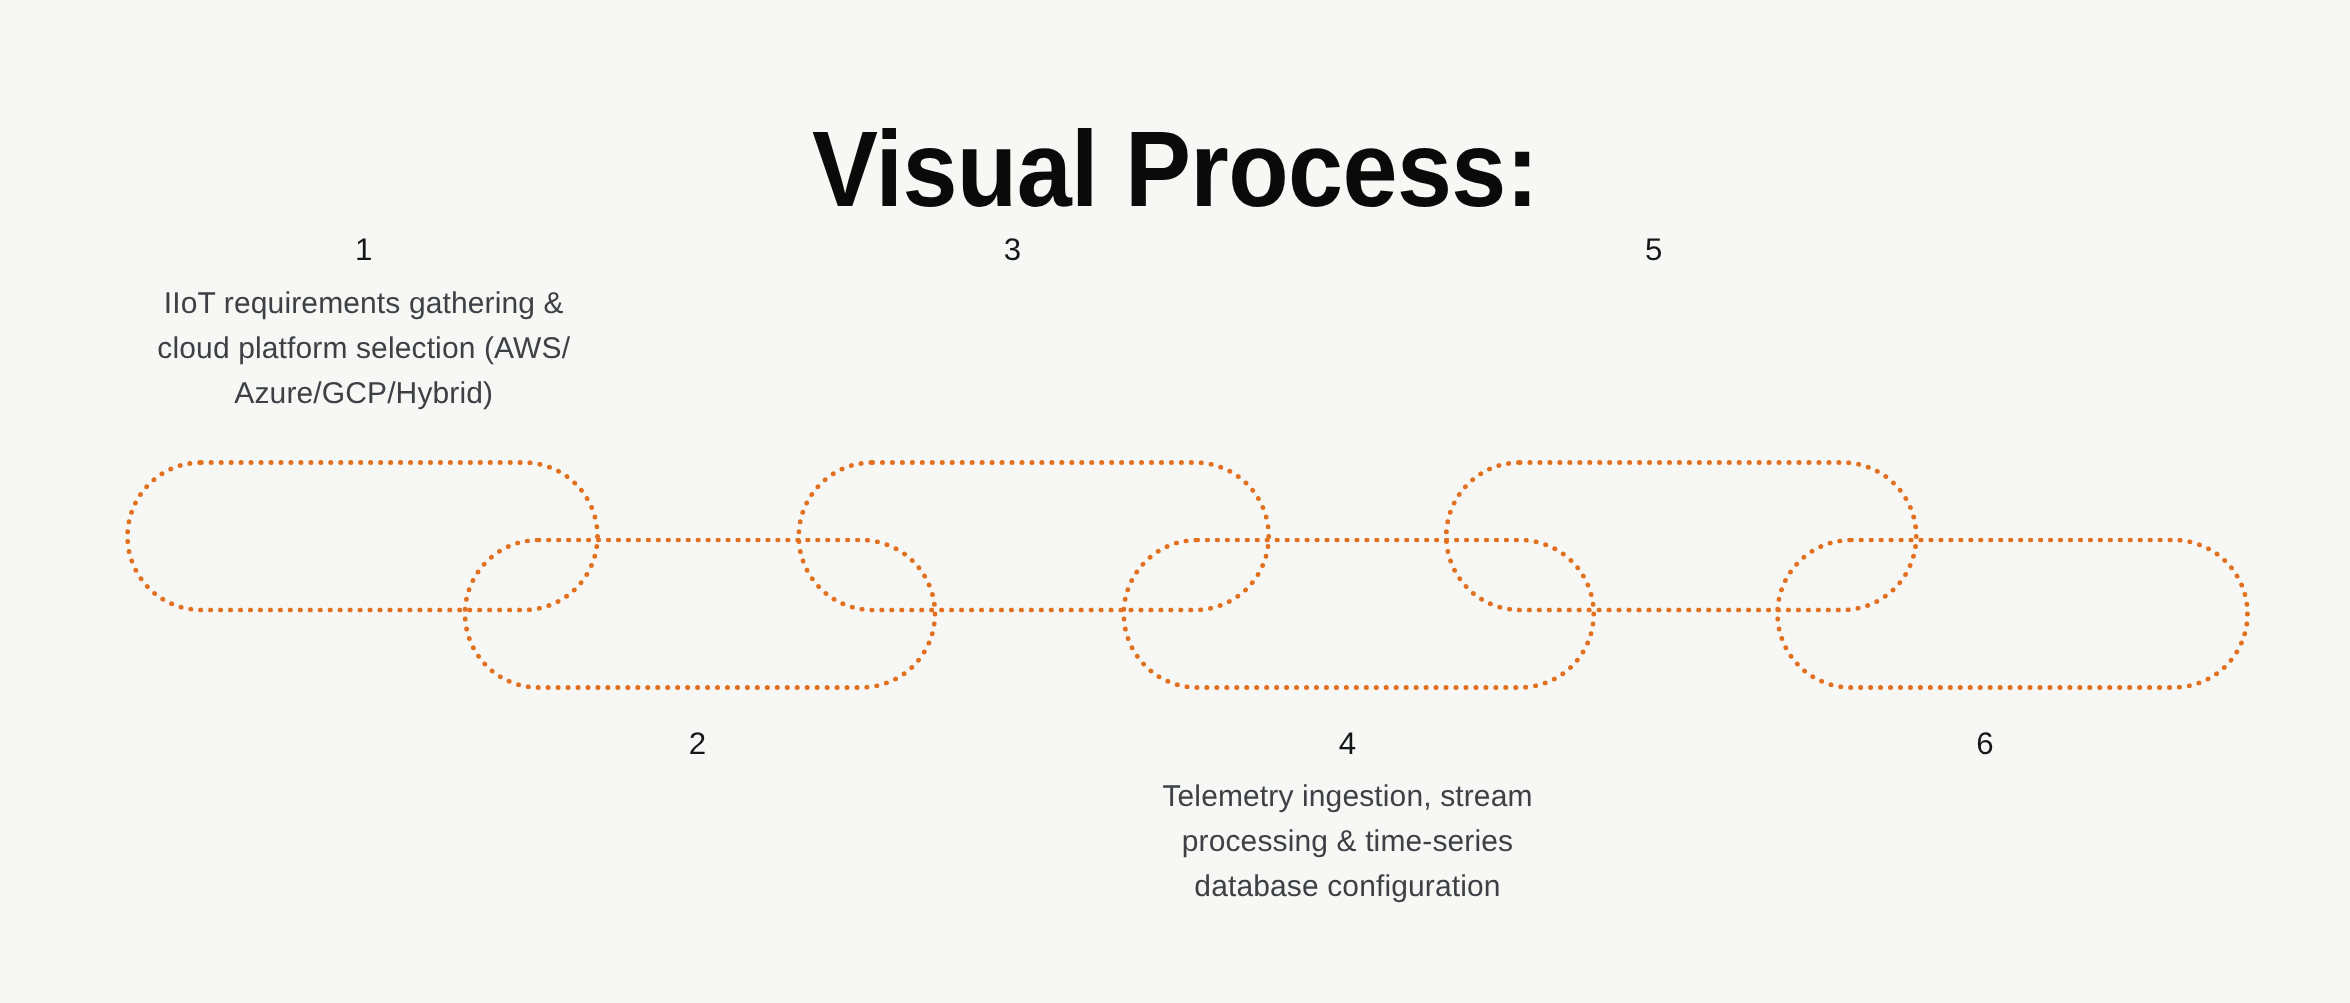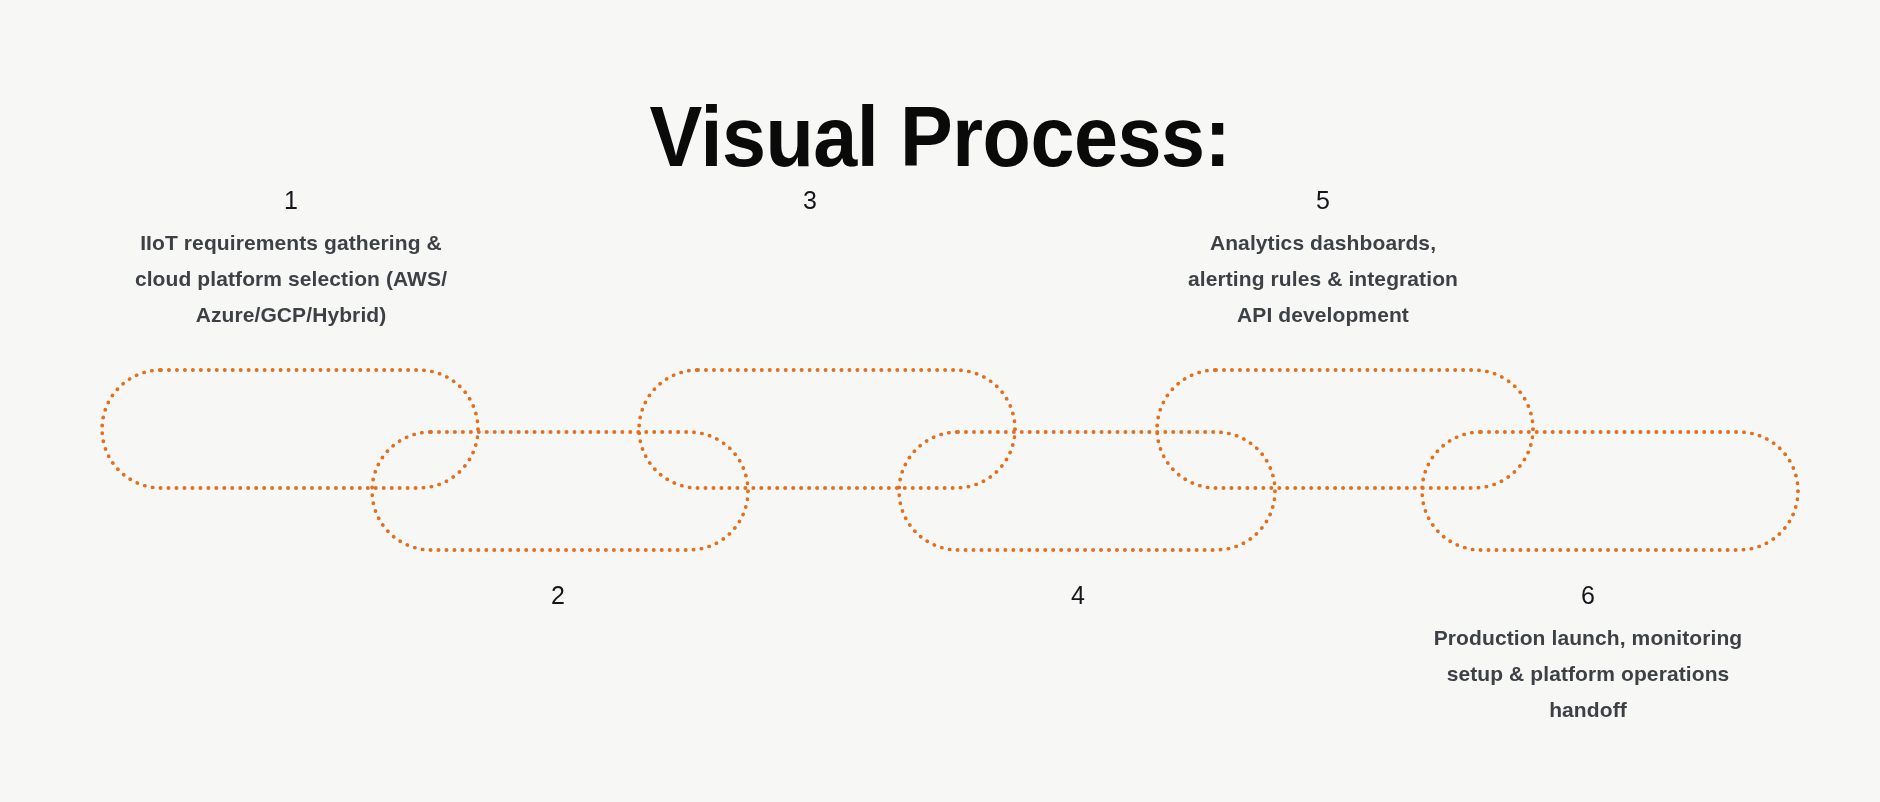--- a/index.html
+++ b/index.html
@@ -71,9 +71,9 @@
     font-family: "Liberation Sans", sans-serif;
   }
   .step-desc {
-    font-size: 21px;
+    font-size: 24px;
     line-height: 36px;
-    font-weight: 700;
+    font-weight: 400;
     color: #3d4045;
     font-family: "Liberation Sans", sans-serif;
     white-space: pre-line;

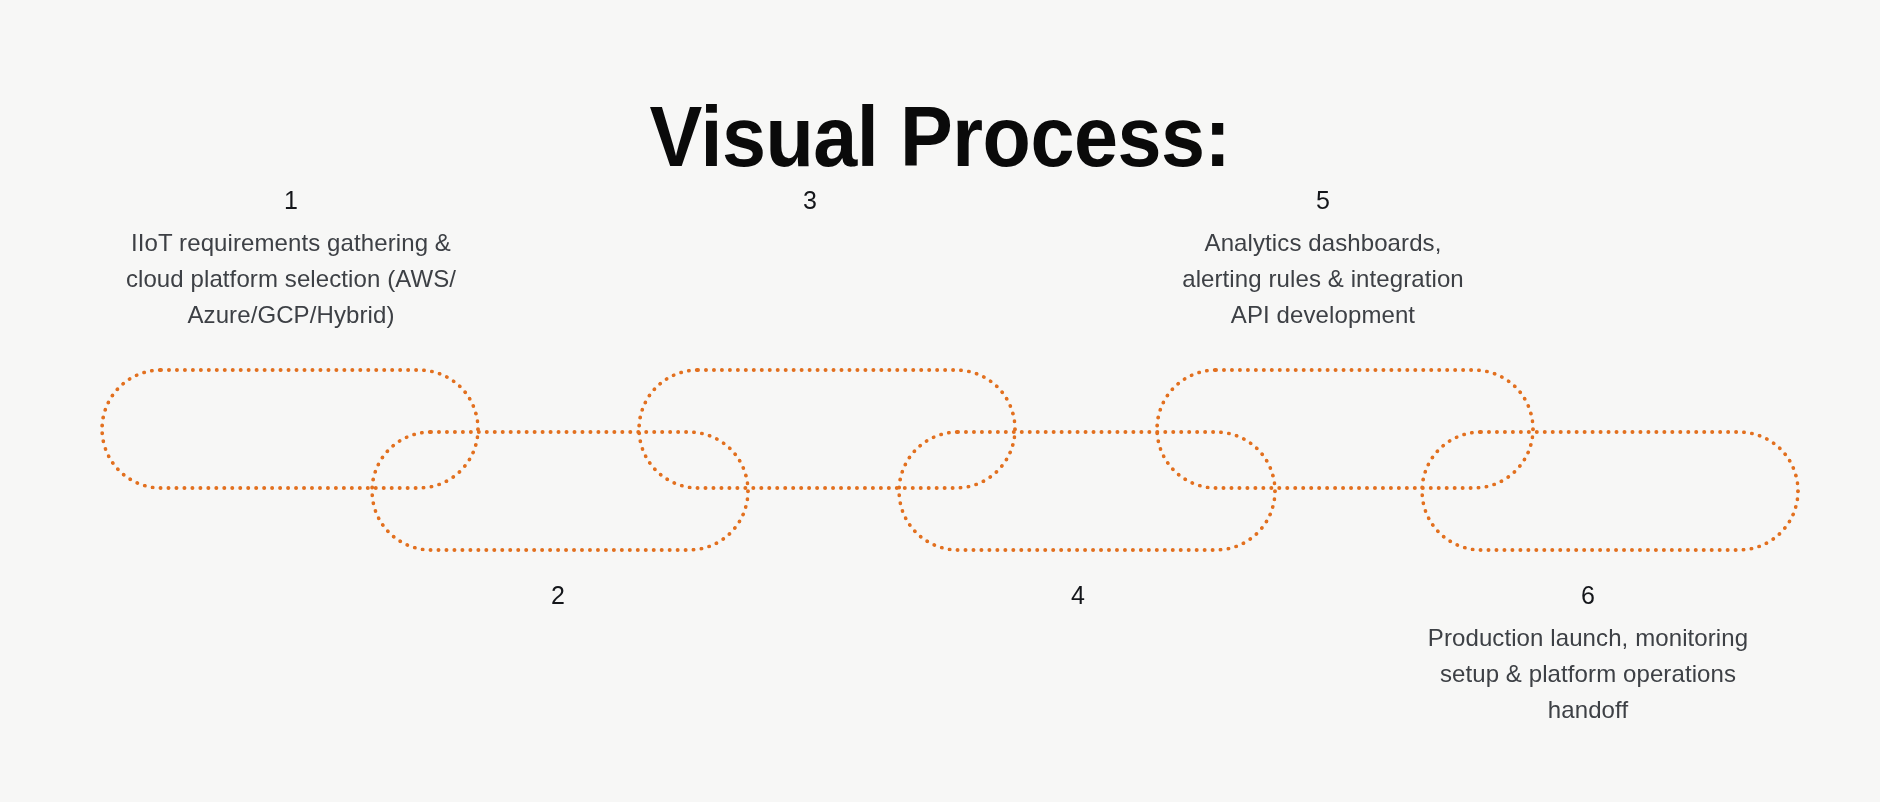--- a/index.html
+++ b/index.html
@@ -116,9 +116,6 @@
       </div>
       <div class="step top" style="left: 1133px;">
         <div class="step-number">5</div>
-        <div class="step-desc">Analytics dashboards,
-alerting rules &amp; integration
-API development</div>
       </div>
       <div class="step bottom" style="left: 1398px;">
         <div class="step-number">6</div>

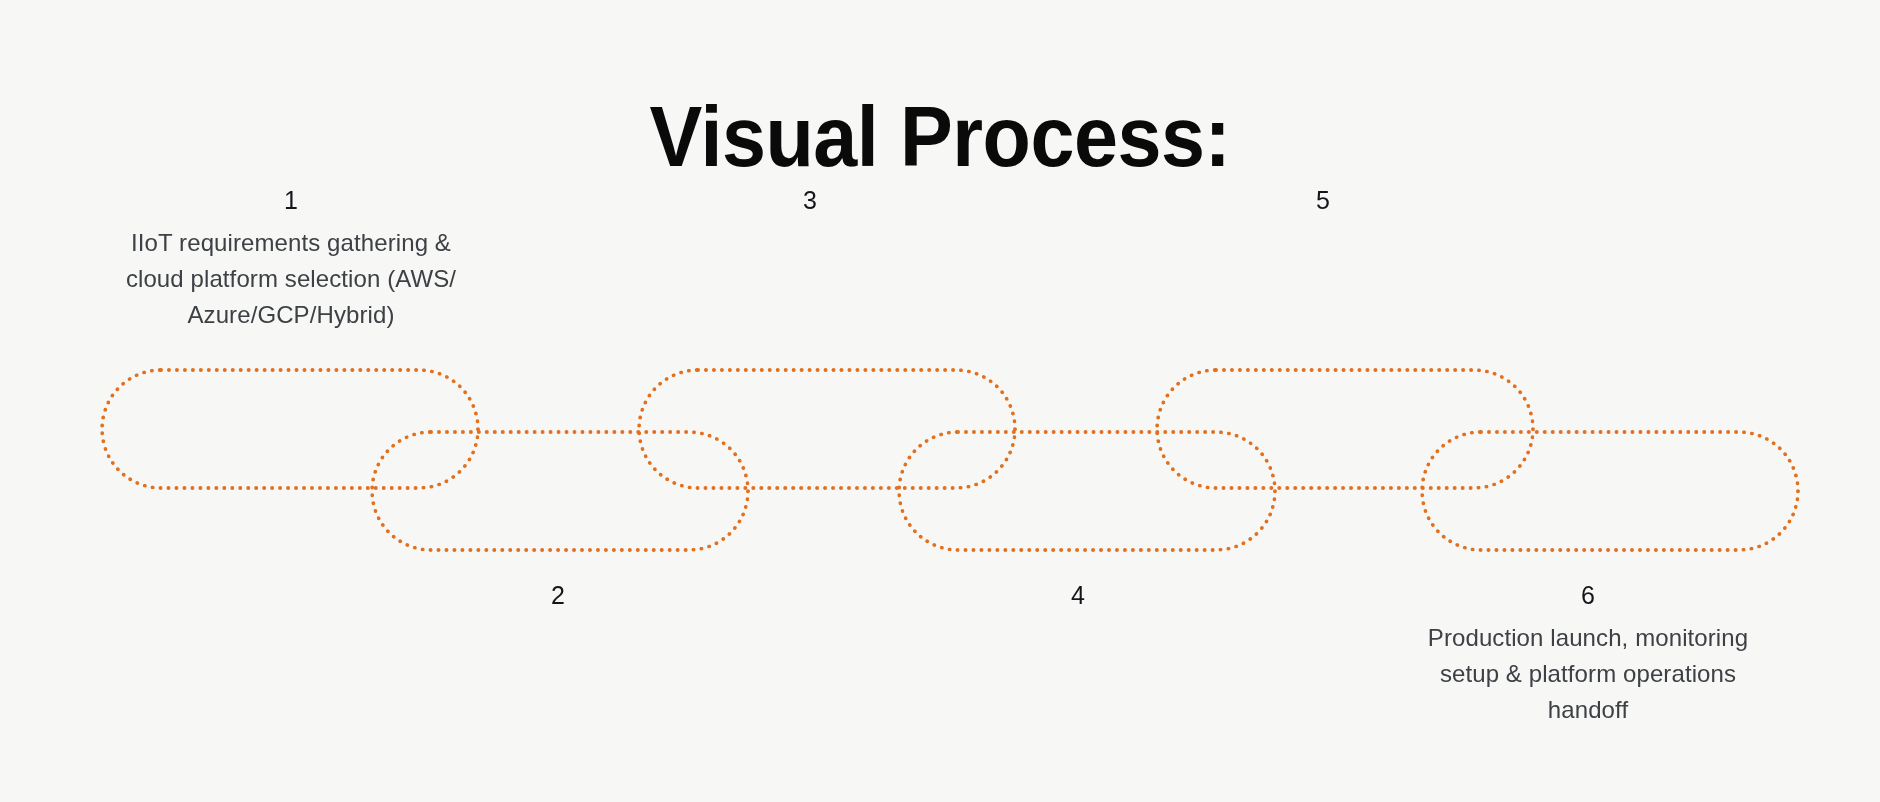--- a/index.html
+++ b/index.html
@@ -113,6 +113,9 @@
       </div>
       <div class="step bottom" style="left: 888px;">
         <div class="step-number">4</div>
+        <div class="step-desc">Telemetry ingestion, stream
+processing &amp; time-series
+database configuration</div>
       </div>
       <div class="step top" style="left: 1133px;">
         <div class="step-number">5</div>

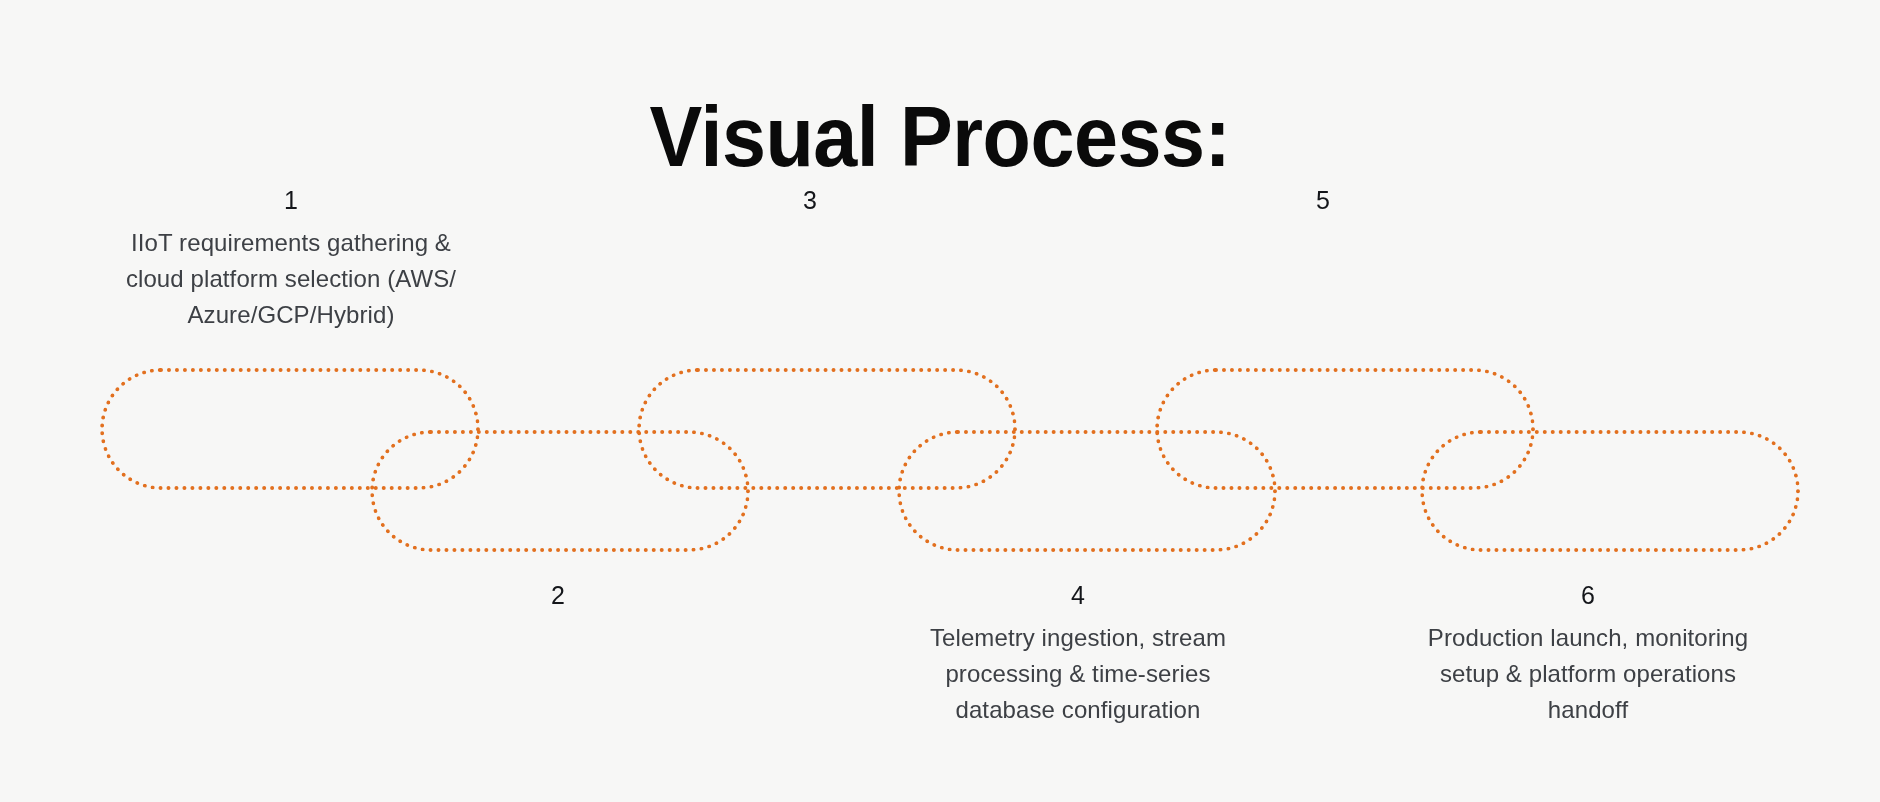--- a/index.html
+++ b/index.html
@@ -122,9 +122,6 @@
       </div>
       <div class="step bottom" style="left: 1398px;">
         <div class="step-number">6</div>
-        <div class="step-desc">Production launch, monitoring
-setup &amp; platform operations
-handoff</div>
       </div>
     </div>
 

